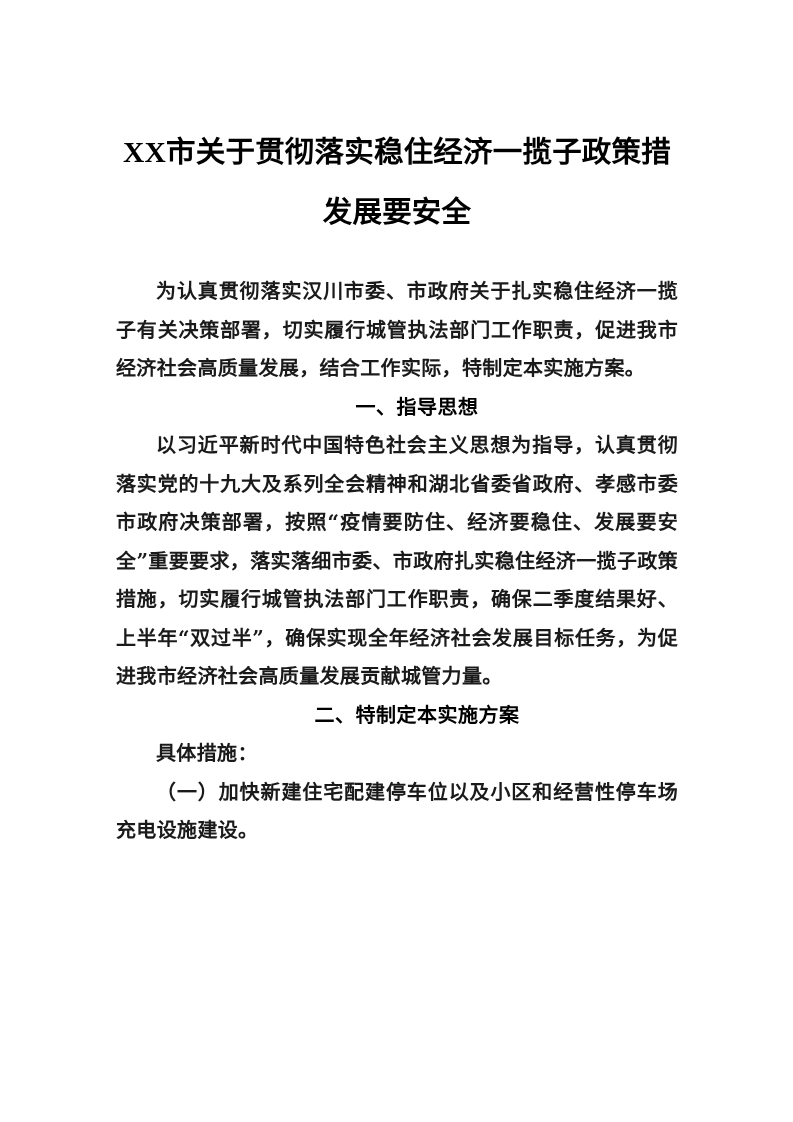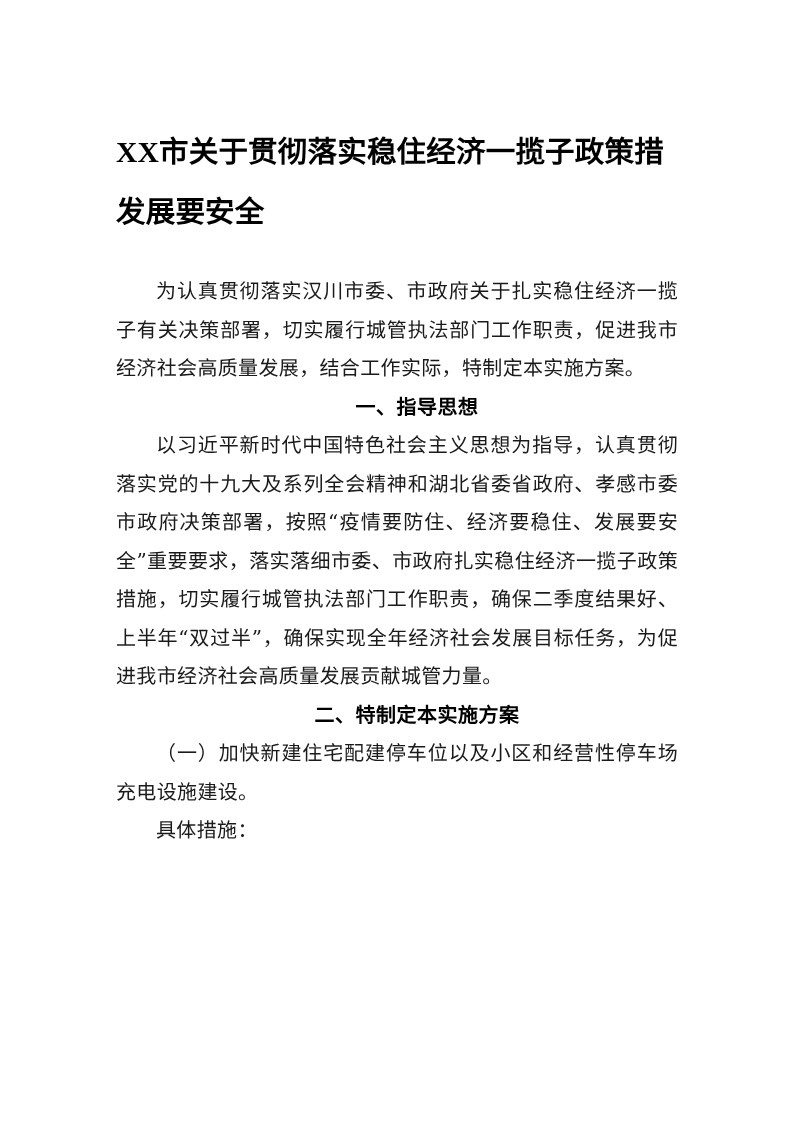--- a/index.html
+++ b/index.html
@@ -32,7 +32,7 @@
     font-weight: bold;
     font-size: 29.5px;
     line-height: 60px;
-    text-align: left;
+    text-align: center;
     color: #000000;
     margin: 0;
     padding-top: 122px;

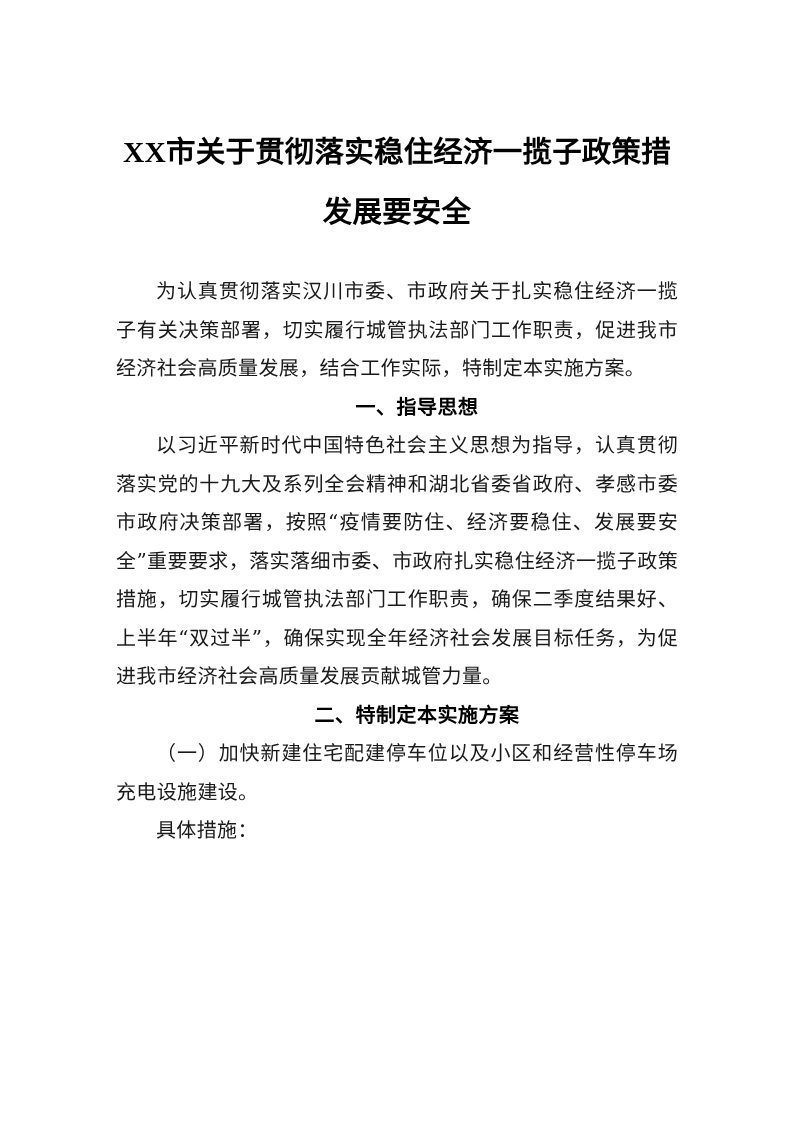--- a/index.html
+++ b/index.html
@@ -63,7 +63,7 @@
     text-align: justify;
     text-justify: inter-ideograph;
     letter-spacing: 0.35px;
-    font-weight: normal;
+    font-weight: bold;
   }
 
   

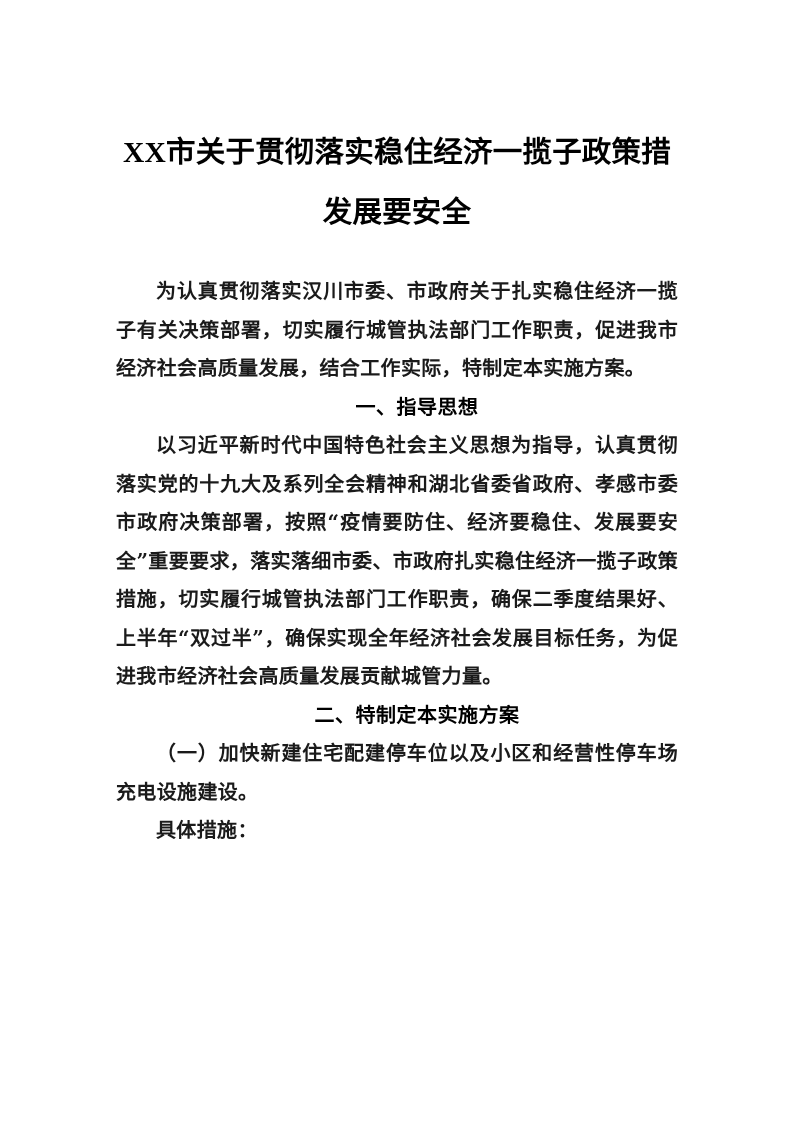--- a/index.html
+++ b/index.html
@@ -90,9 +90,9 @@
 
     <h2 class="heading">二、特制定本实施方案</h2>
 
+    <p class="para">具体措施：</p>
+
     <p class="para">（一）加快新建住宅配建停车位以及小区和经营性停车场充电设施建设。</p>
-
-    <p class="para">具体措施：</p>
 
 
   </div>

